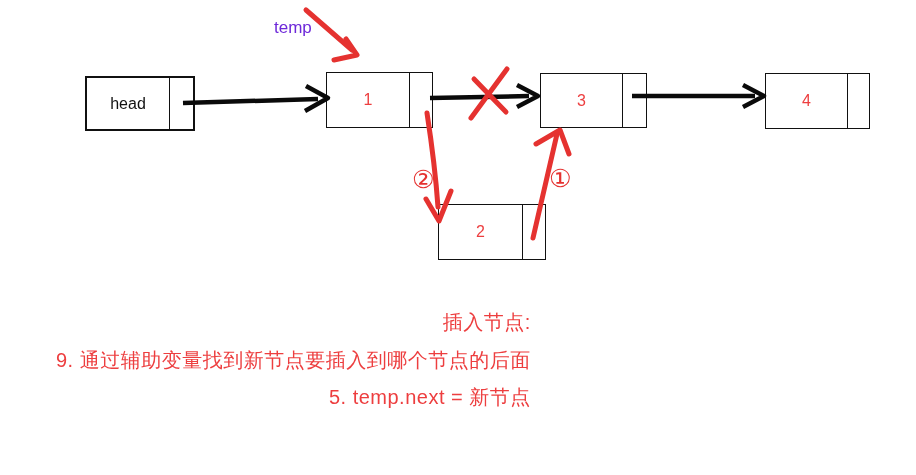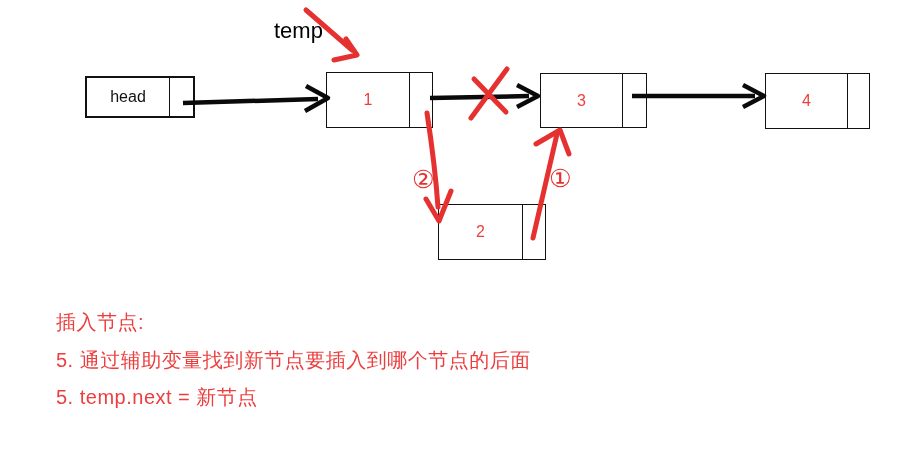--- a/index.html
+++ b/index.html
@@ -31,7 +31,7 @@
   .black-label{color:#111;}
   .temp-label{
     position:absolute;left:274px;top:18px;
-    font-size:22px;color:#000000;
+    font-size:17px;color:#6d28d9;
   }
   .step-marker{
     position:absolute;

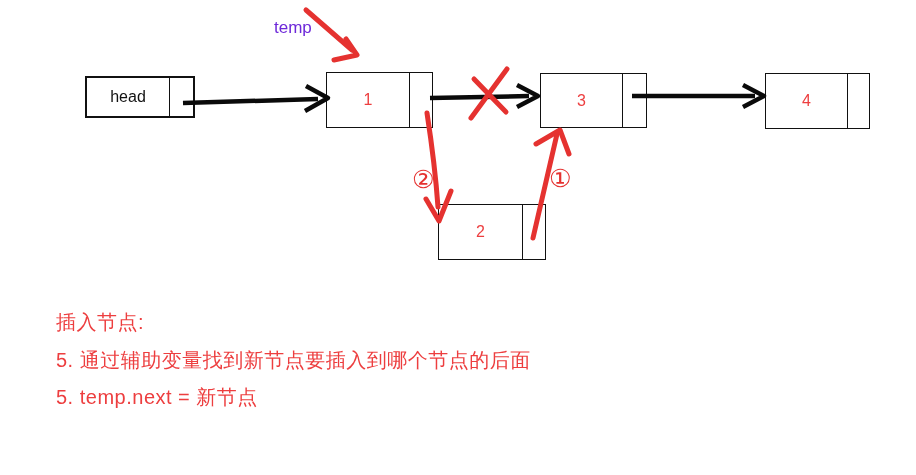--- a/index.html
+++ b/index.html
@@ -55,7 +55,7 @@
 
 <div class="stage">
 
-  <div class="node thick" style="left:85px;top:76px;width:110px;height:42px;">
+  <div class="node thick" style="left:85px;top:76px;width:110px;height:55px;">
     <div class="data-cell black-label">head</div>
     <div class="ptr-cell" style="width:24px;"></div>
   </div>

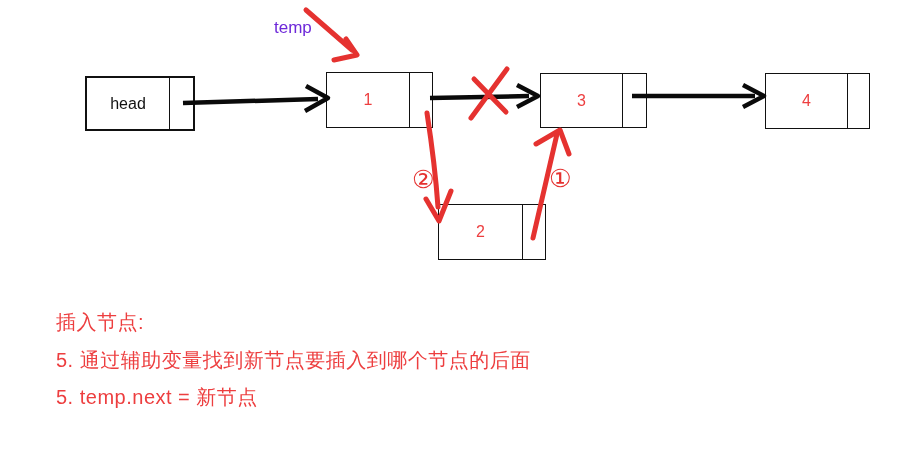--- a/index.html
+++ b/index.html
@@ -48,6 +48,7 @@
     color:#ed3e3f;
     letter-spacing:0.5px;
     white-space:nowrap;
+    text-align:right;
   }
 </style>
 </head>

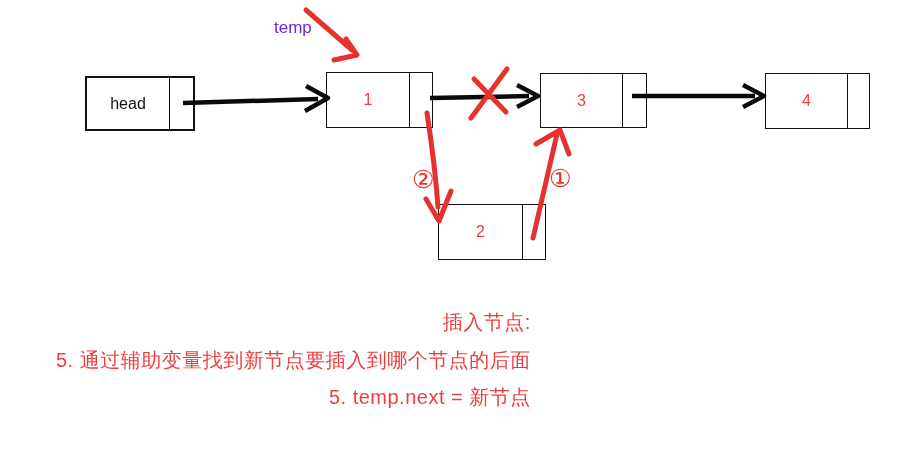--- a/index.html
+++ b/index.html
@@ -124,7 +124,7 @@
 
   <div class="notes">
     <div>插入节点:</div>
-    <div>5. 通过辅助变量找到新节点要插入到哪个节点的后面</div>
+    <div>9. 通过辅助变量找到新节点要插入到哪个节点的后面</div>
     <div>5. temp.next = 新节点</div>
   </div>
 

